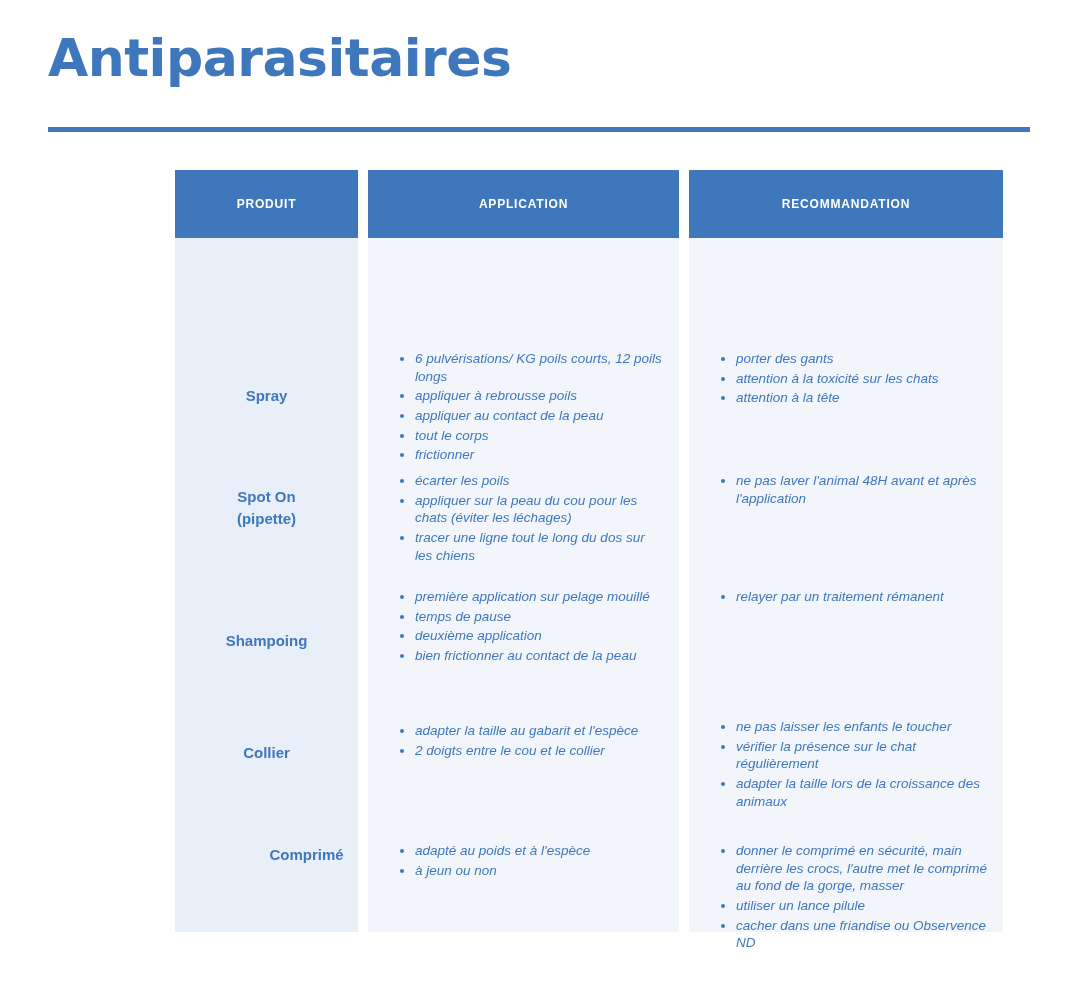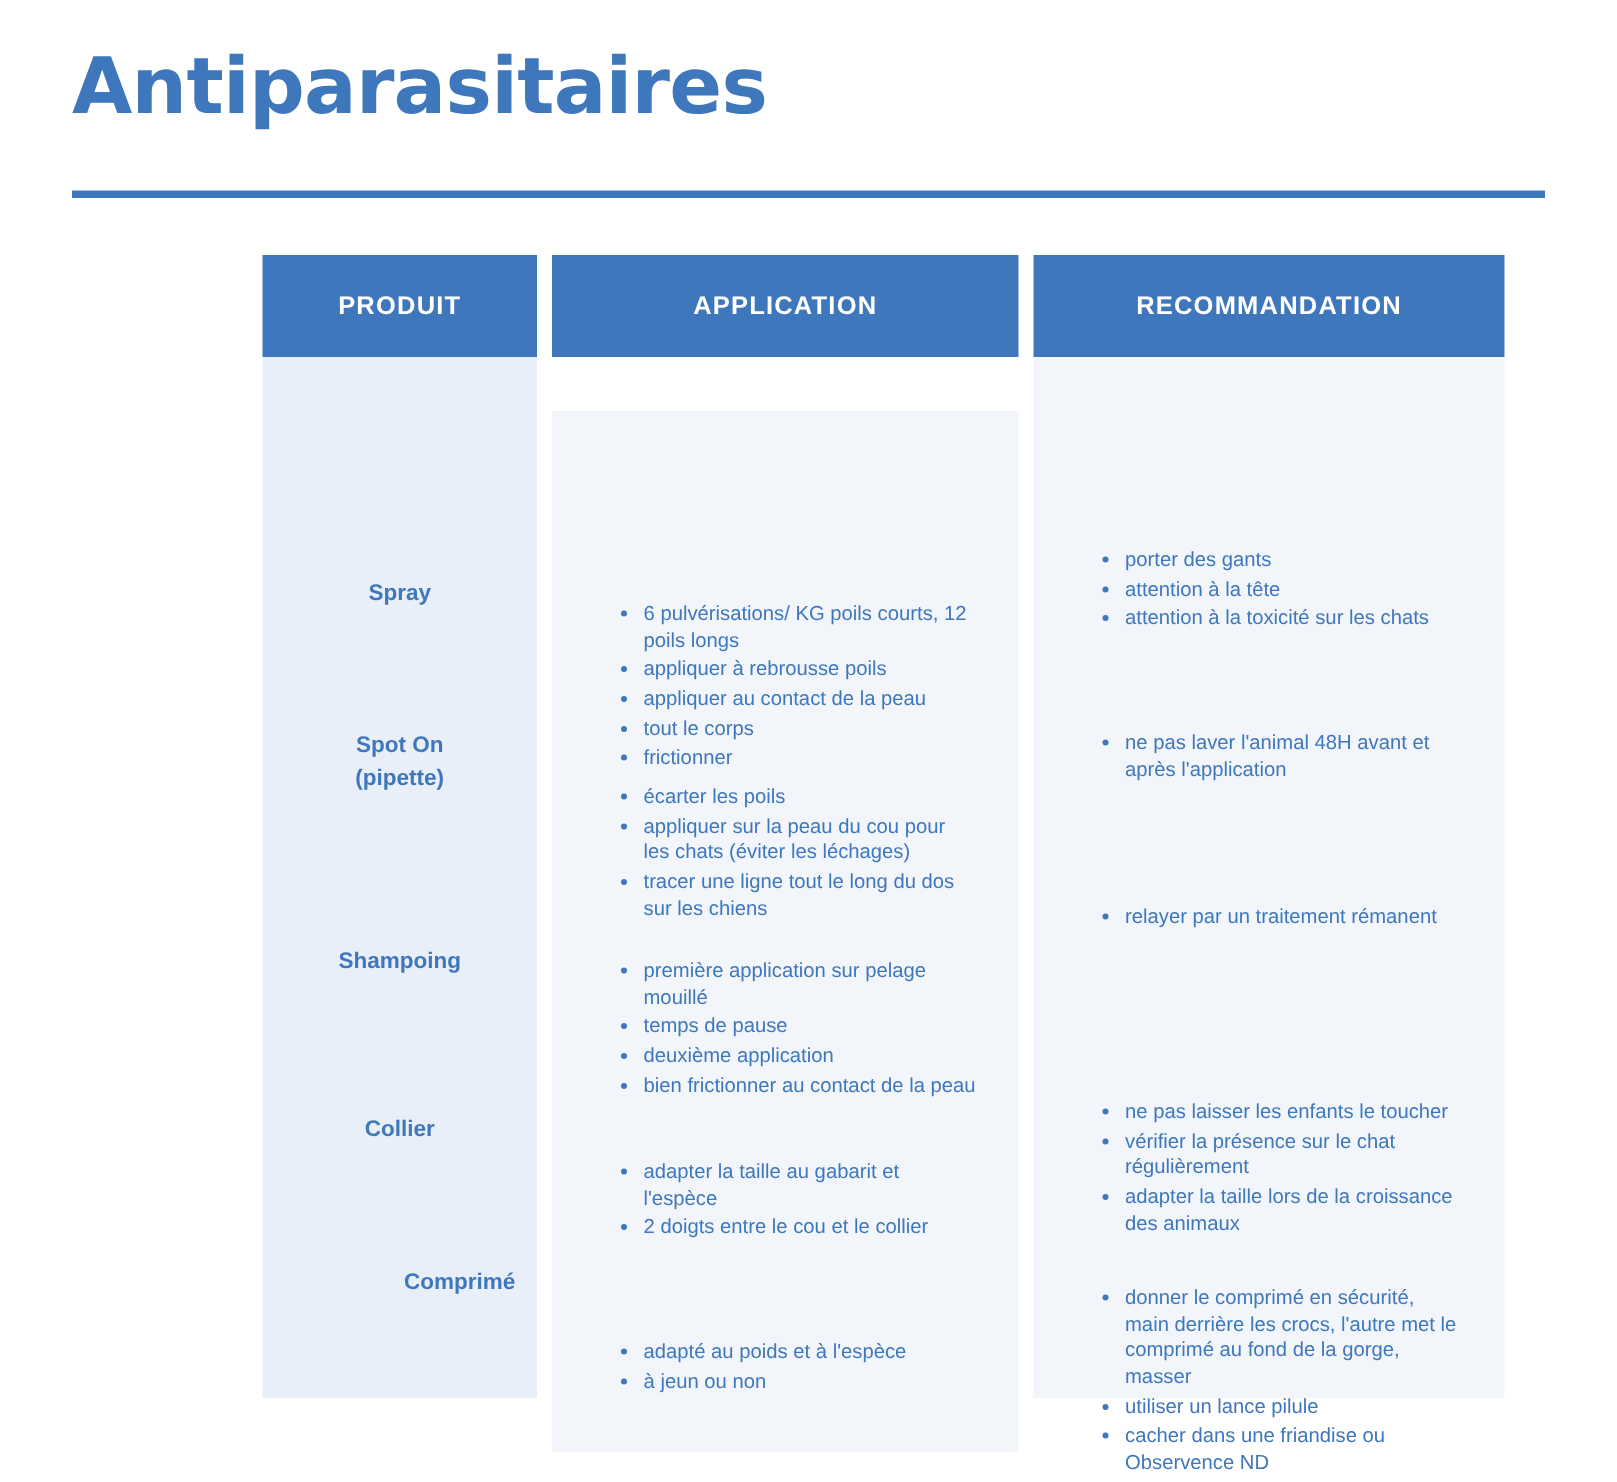--- a/index.html
+++ b/index.html
@@ -61,7 +61,7 @@
     display: flex;
     align-items: center;
     justify-content: center;
-    font-size: 17px;
+    font-size: 12px;
     font-weight: bold;
     letter-spacing: 0.8px;
   }

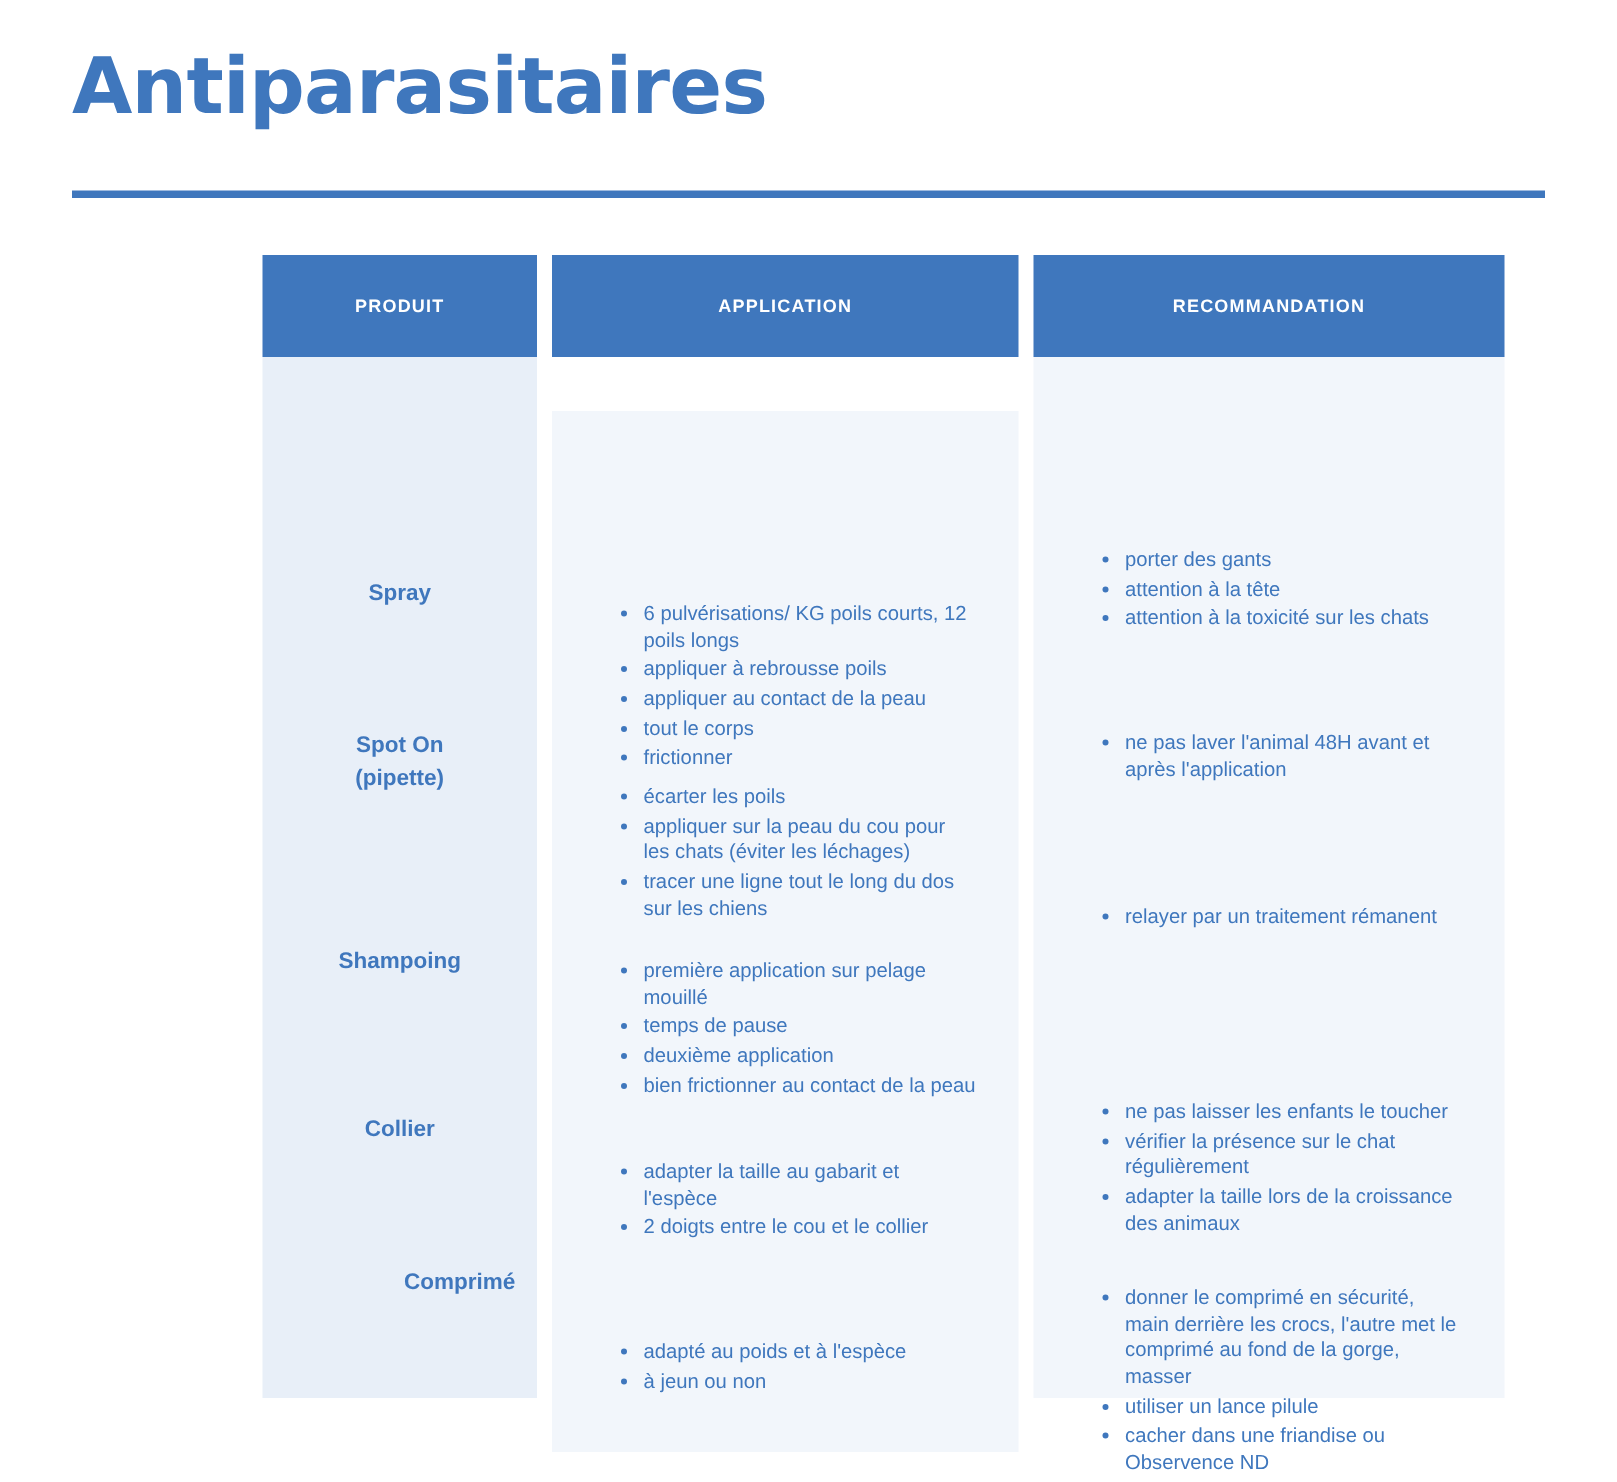--- a/index.html
+++ b/index.html
@@ -51,7 +51,7 @@
     flex-direction: column;
   }
   .col-produit { width: 183px; }
-  .col-application { width: 311px; gap: 36px; }
+  .col-application { width: 311px; }
   .col-recommandation { width: 314px; }
 
   .col-head {

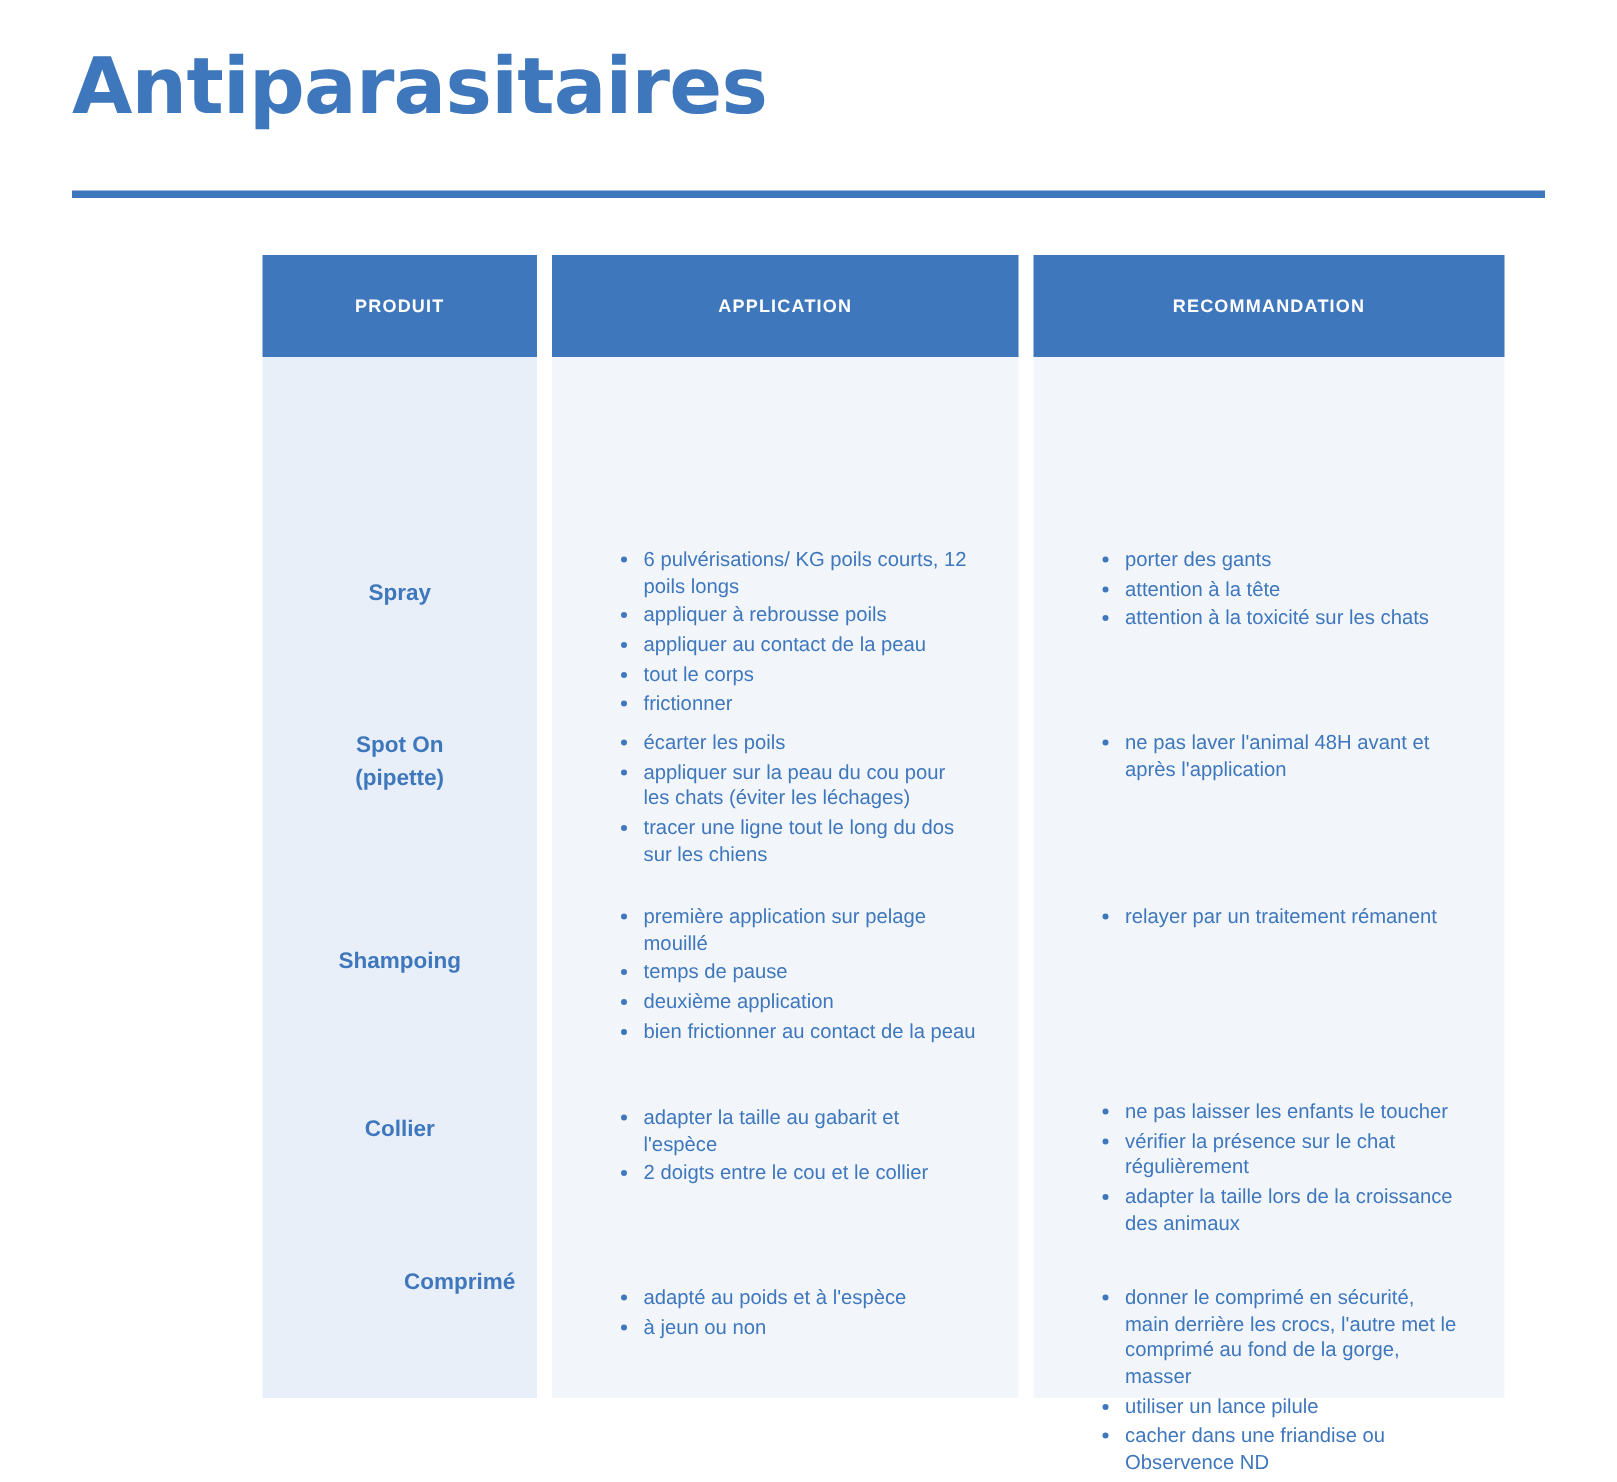--- a/index.html
+++ b/index.html
@@ -88,11 +88,12 @@
 
   ul.cell-list {
     position: absolute;
-    margin: 16px;
+    margin: 2px;
     padding: 0;
     list-style: none;
     left: 30px;
     right: 12px;
+    font-style: italic;
   }
   ul.cell-list li {
     position: relative;

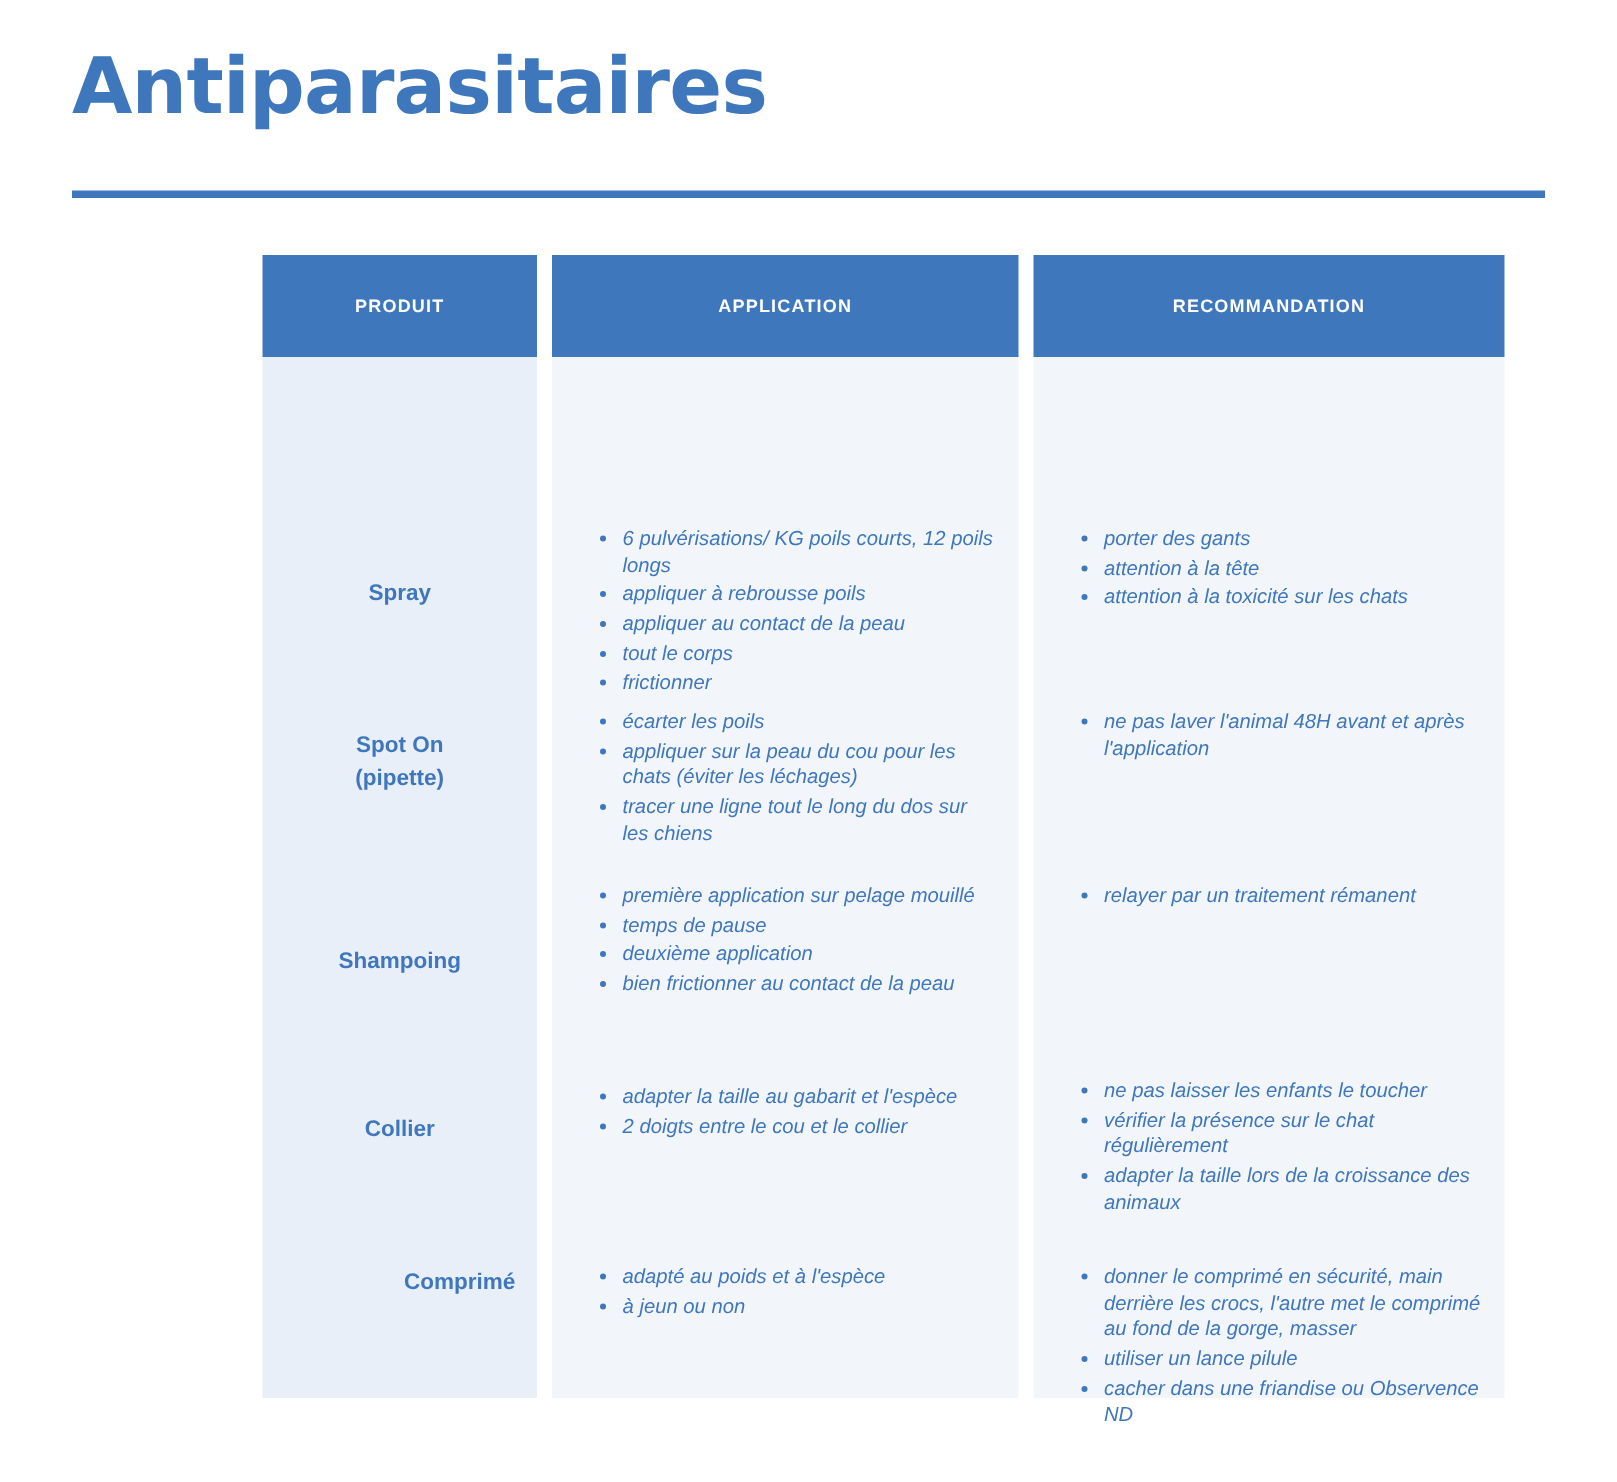--- a/index.html
+++ b/index.html
@@ -180,8 +180,8 @@
 
         <ul class="cell-list" style="top:110px;">
           <li>porter des gants</li>
+          <li>attention à la toxicité sur les chats</li>
           <li>attention à la tête</li>
-          <li>attention à la toxicité sur les chats</li>
         </ul>
 
         <ul class="cell-list" style="top:232px;">

